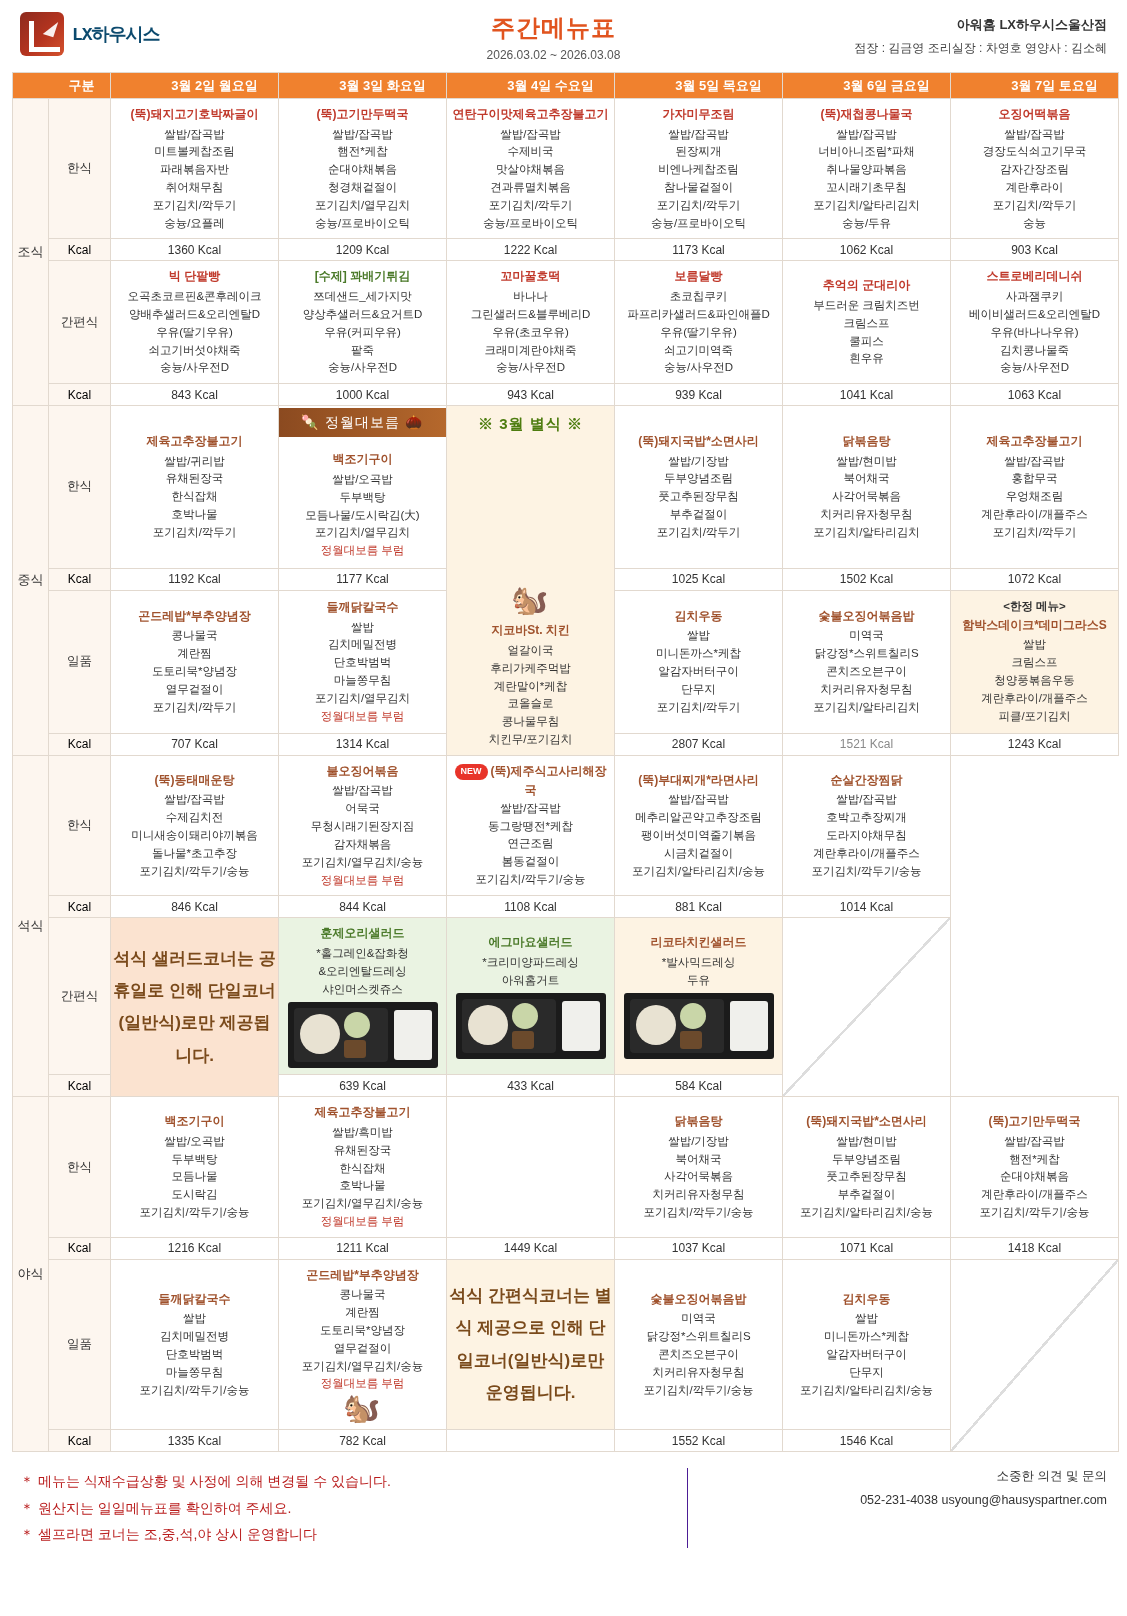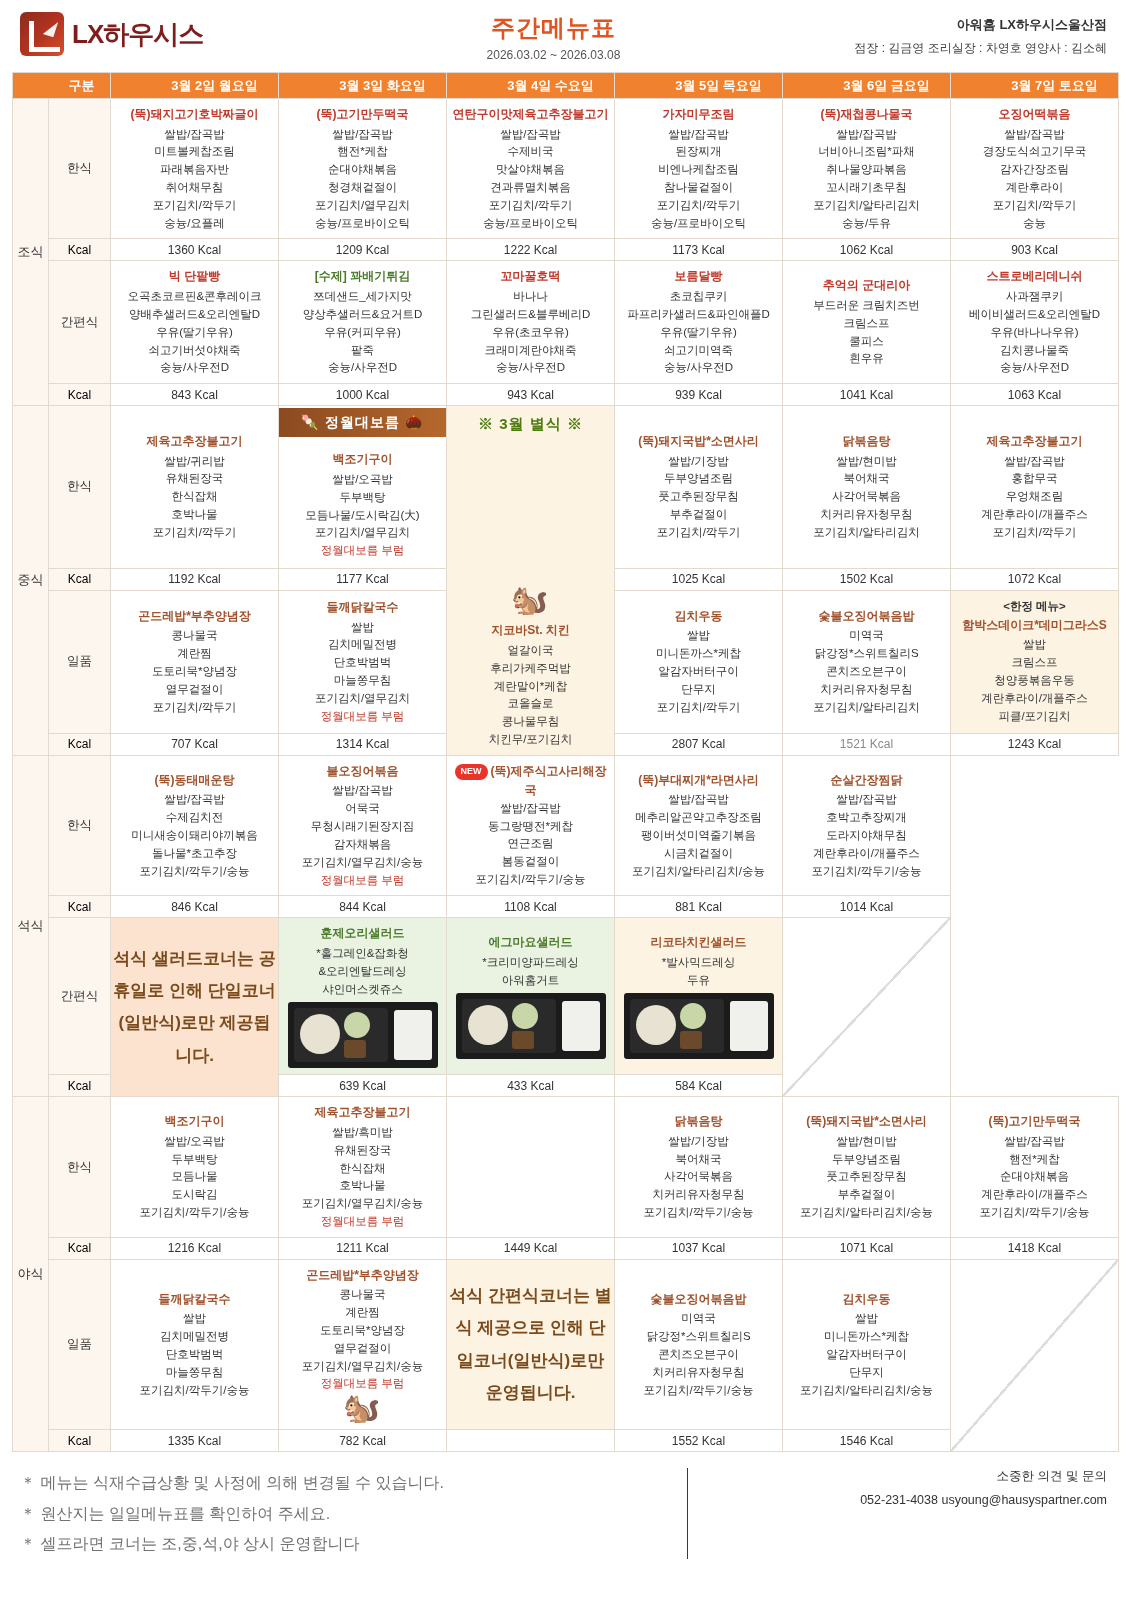--- a/index.html
+++ b/index.html
@@ -33,7 +33,7 @@
     transform: rotate(18deg);
     opacity: .92;
   }
-  .logo-text { font-size: 26px; font-weight: bold; color: #7f1d1d; letter-spacing: -1px; }
+  .logo-text { font-size: 18px; font-weight: bold; color: #0c4a6e; letter-spacing: -1px; font-family: Liberation Mono, monospace; }
   .title-block { flex: 1; text-align: center; }
   .main-title { font-size: 24px; font-weight: bold; color: #e1541f; letter-spacing: 1px; }
   .date-range { font-size: 12px; color: #555; margin-top: 4px; }

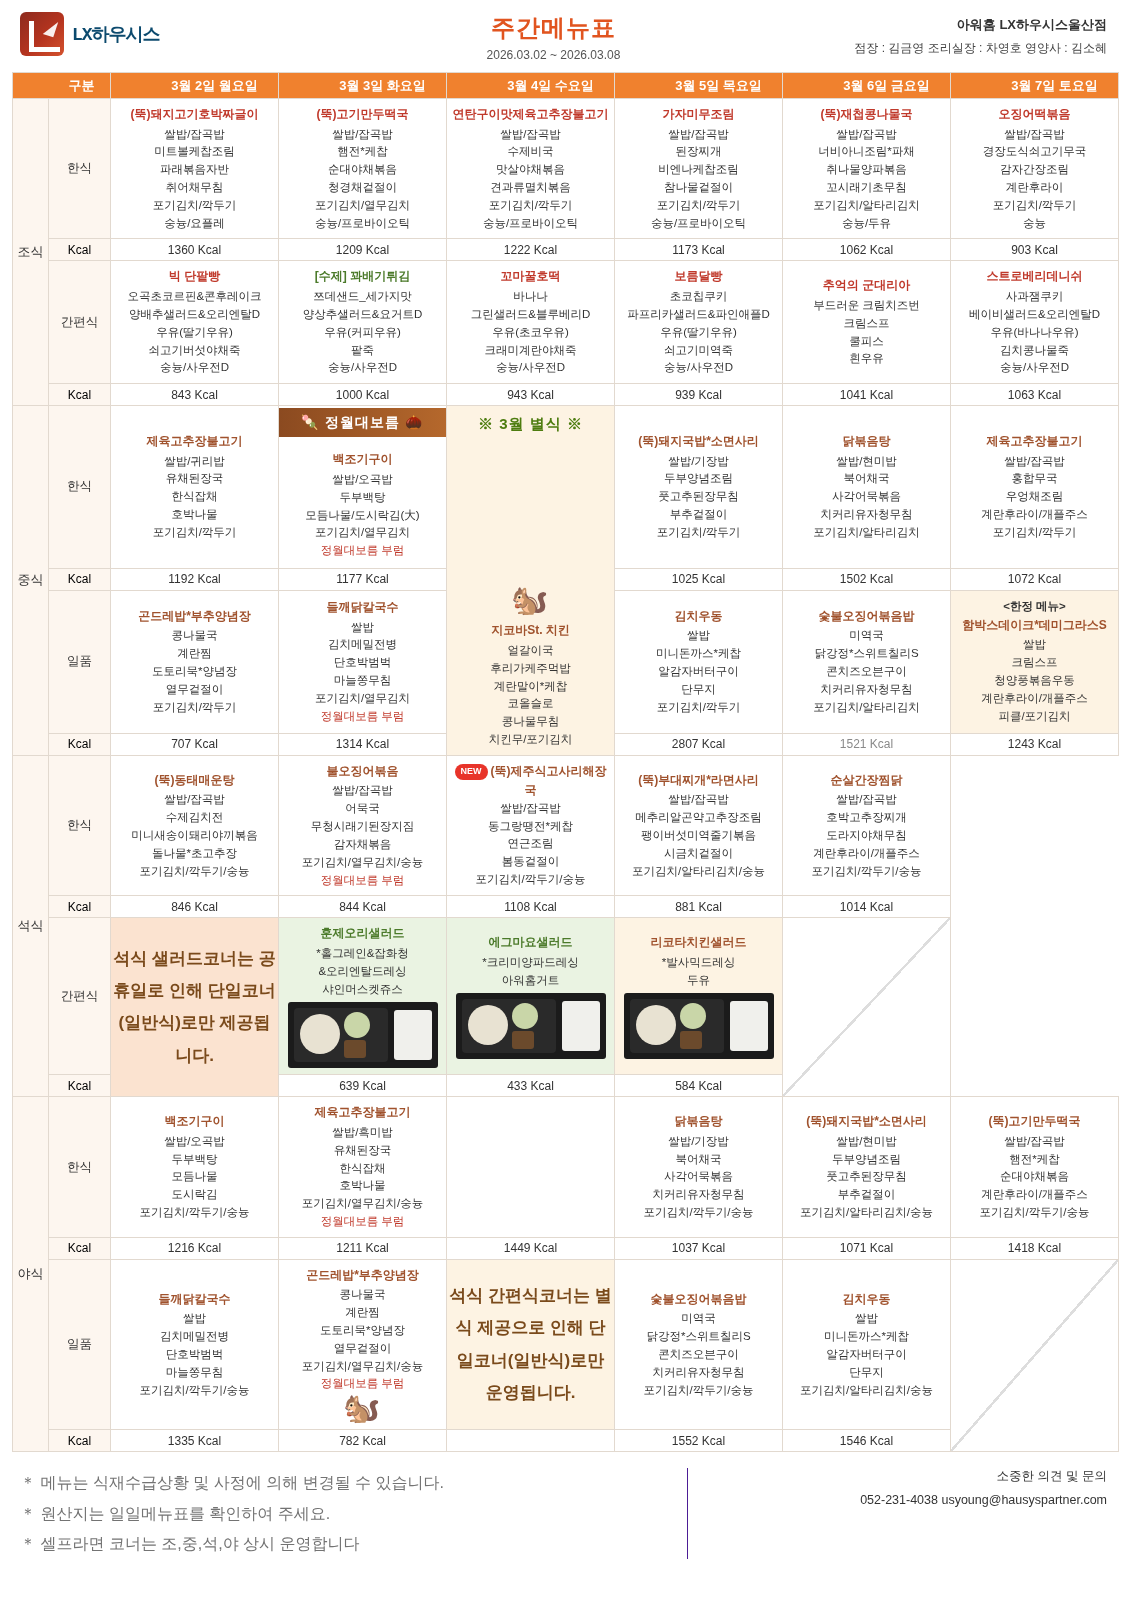--- a/index.html
+++ b/index.html
@@ -78,7 +78,7 @@
 
   .jeongwol-banner {
     background: linear-gradient(90deg,#8b4a20,#b5682c);
-    color: #fff; font-weight: bold; font-size: 14px; padding: 4px 16px;
+    color: #fff; font-weight: normal; font-size: 14px; padding: 4px 16px;
     margin: -6px -2px 13px -2px; letter-spacing: 1px;
   }
   .special-box {

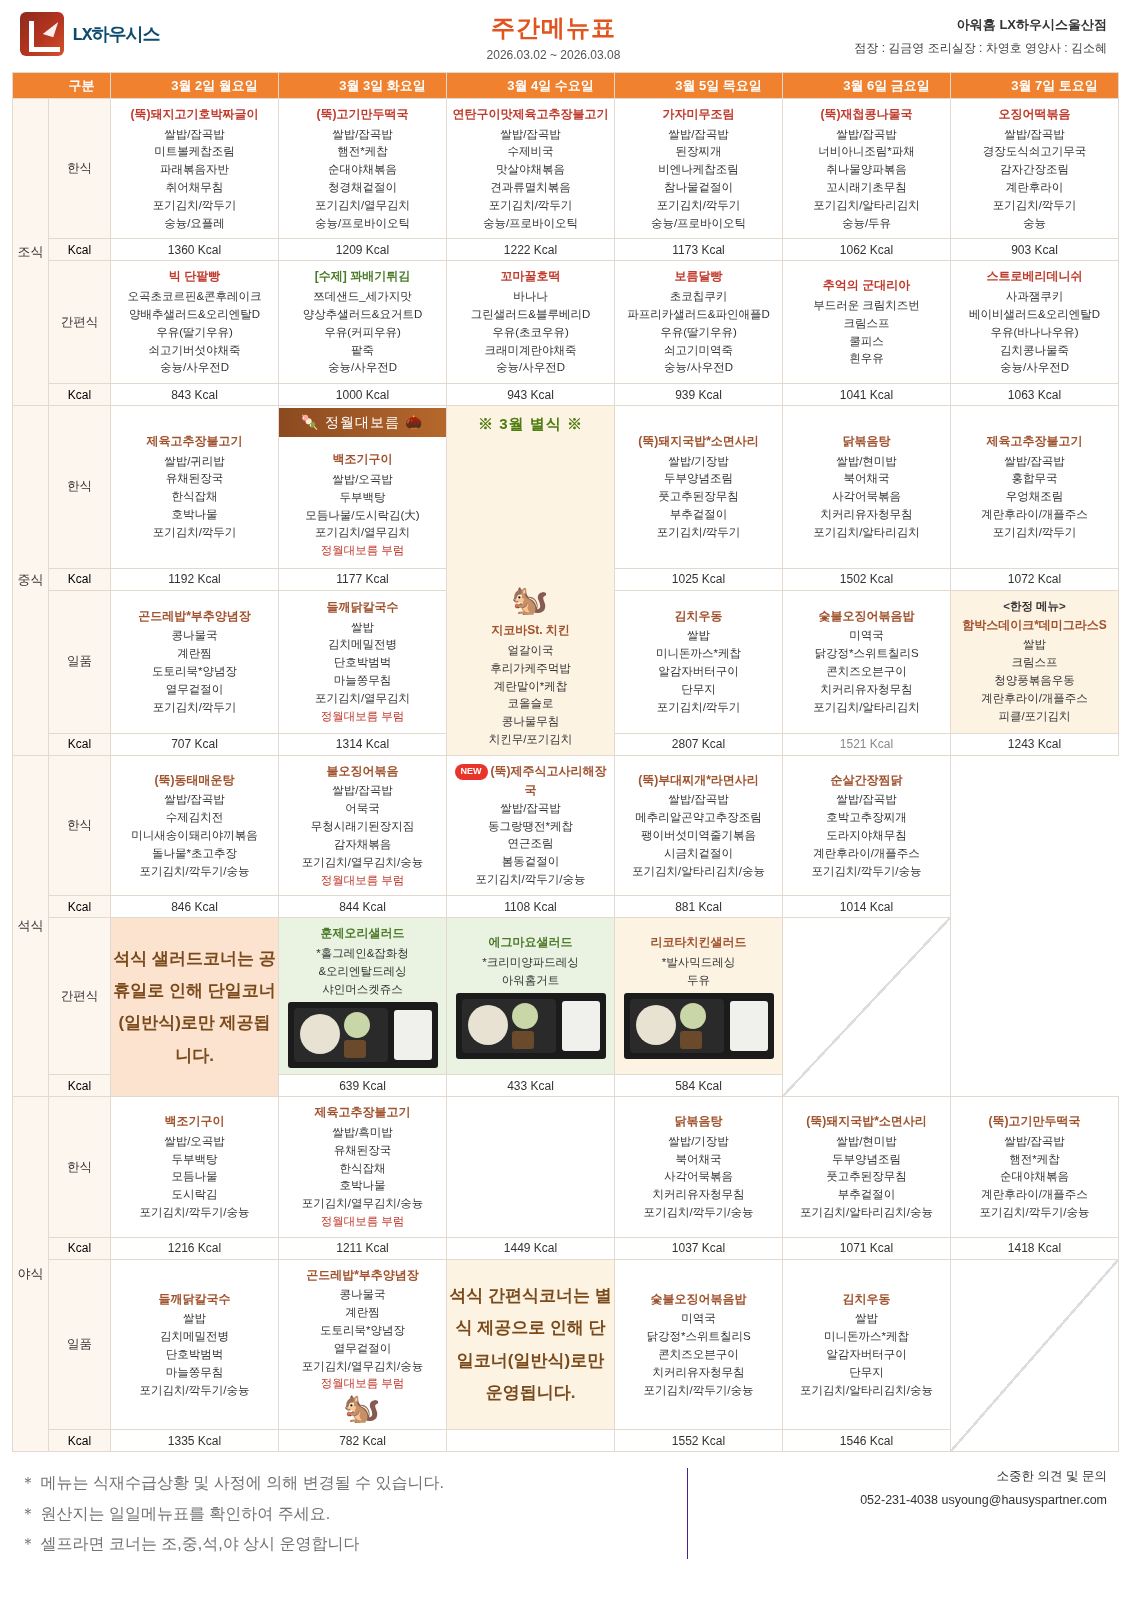--- a/index.html
+++ b/index.html
@@ -113,7 +113,7 @@
 
   
   .footer { display: flex; margin-top: 10px; padding: 6px 8px 0 8px; }
-  .footer-left { flex: 1; font-size: 16px; color: #737373; line-height: 1.9; }
+  .footer-left { flex: 1; font-size: 14px; color: #b91c1c; line-height: 1.9; }
   .footer-right { width: 420px; text-align: right; font-size: 12.5px; color: #333; border-left: 1px solid #4c1d95; padding-left: 16px; }
   .footer-right .ft-title { margin-bottom: 8px; }
   .footer-right .ft-contact { color: #333; }

